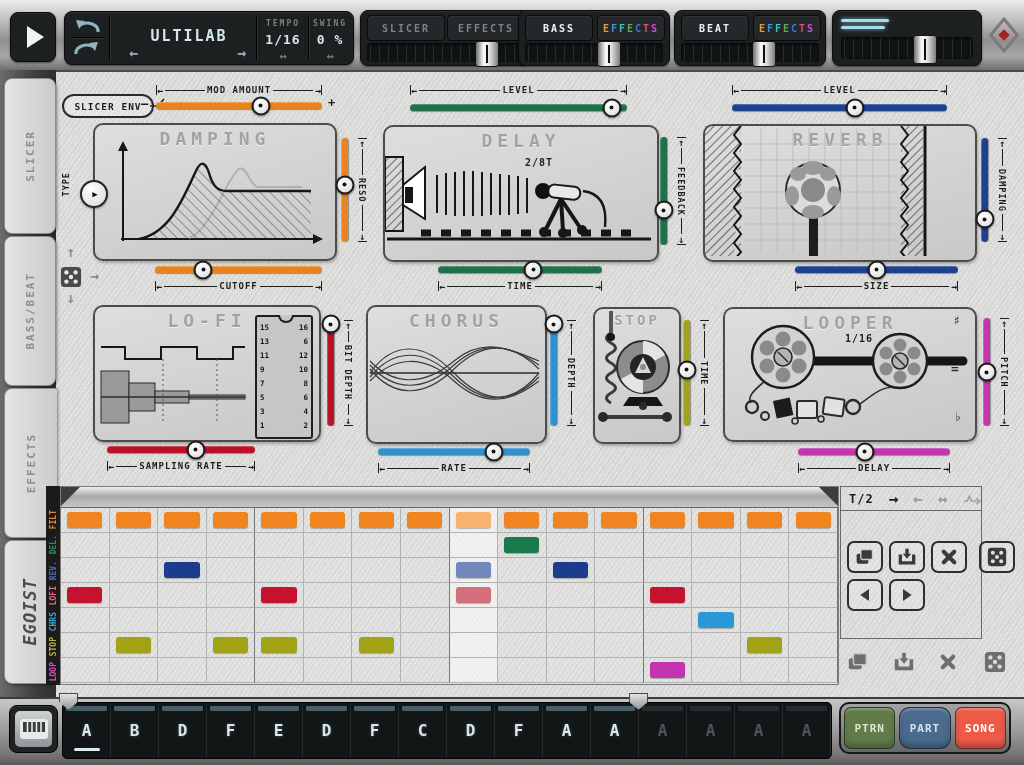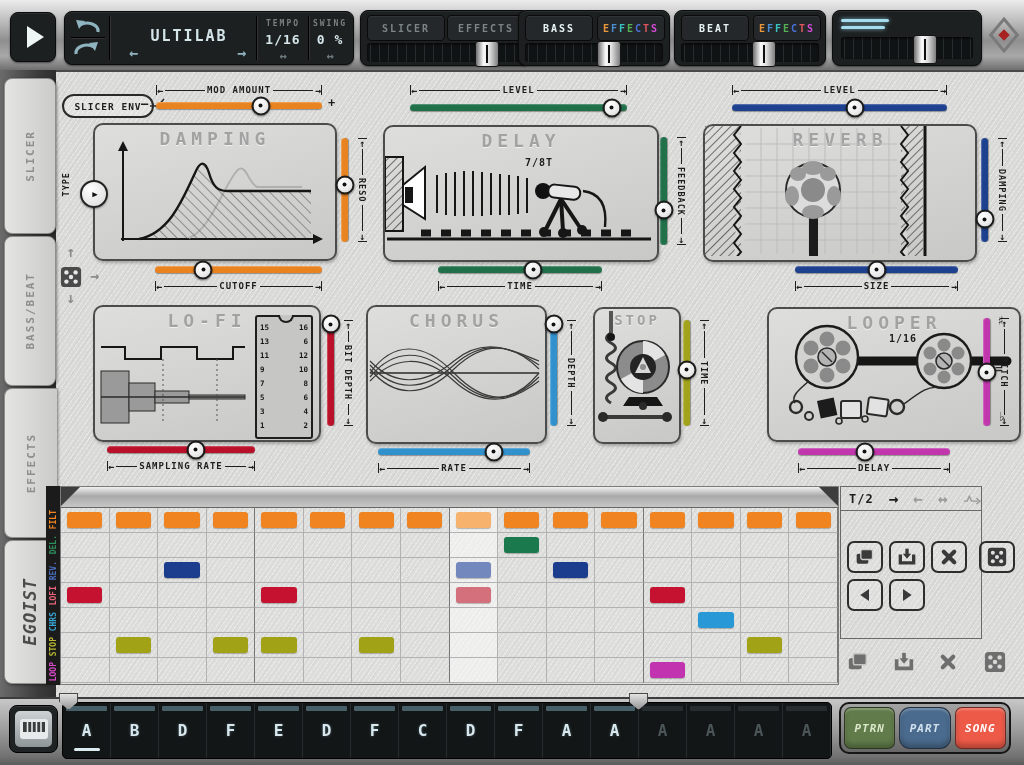--- a/index.html
+++ b/index.html
@@ -346,7 +346,7 @@
       <line x1="2" y1="112" x2="266" y2="112" stroke="#161616" stroke-width="3"></line>
       <path d="M36,106 h10 M56,106 h10 M76,106 h10 M96,106 h10 M116,106 h10 M136,106 h10 M156,106 h10 M176,106 h10 M196,106 h10 M216,106 h10 M236,106 h10" stroke="#161616" stroke-width="7"></path>
     </svg>
-    <div class="sync-note" style="left:140px;top:30px;">7/8T</div>
+    <div class="sync-note" style="left:140px;top:30px;">2/8T</div>
   </div>
   <div class="vtrack" style="left: 660px; top: 137px; height: 108px; background: rgb(32, 112, 74);">
     <div class="knob" style="top: 68%;"></div>

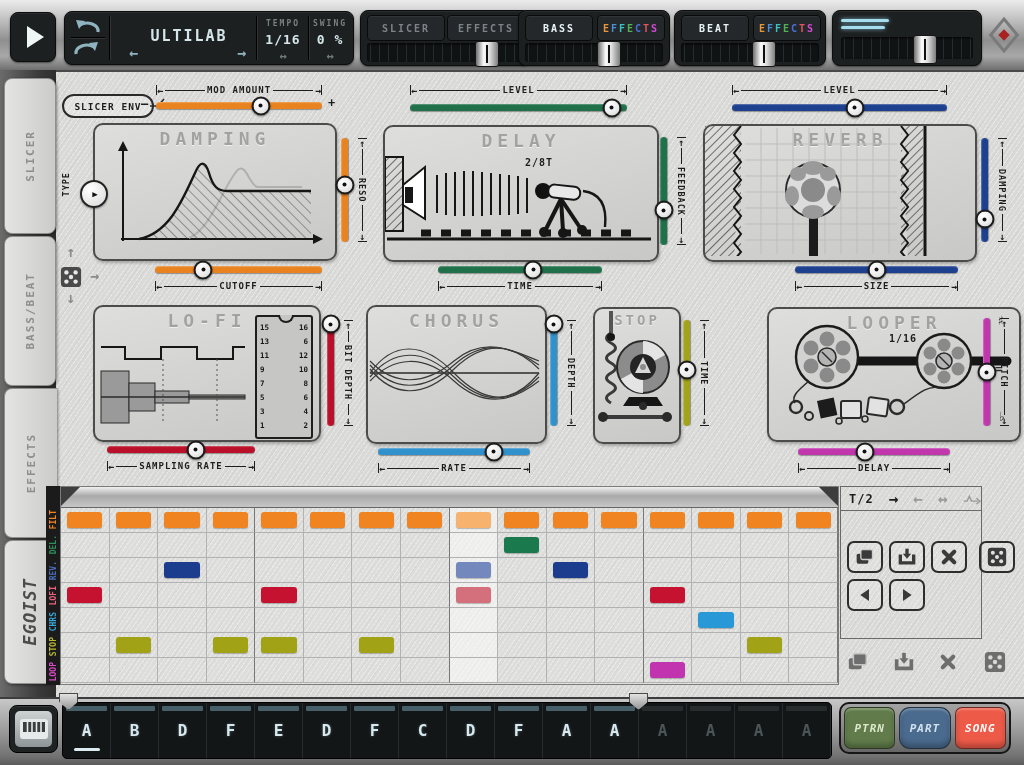--- a/index.html
+++ b/index.html
@@ -595,7 +595,7 @@
       <span class="tick-h"></span>
   </div>
 
-  <div class="panel" style="left:723px;top:307px;width:250px;height:131px;margin-left:44px;">
+  <div class="panel" style="left:723px;top:307px;width:250px;height:131px;">
     <div class="ptitle">LOOPER</div>
     <svg class="abs" style="left:0;top:0;" width="246" height="127" viewBox="0 0 246 127">
       <line x1="90" y1="52" x2="238" y2="52" stroke="#161616" stroke-width="9" stroke-linecap="round"></line>

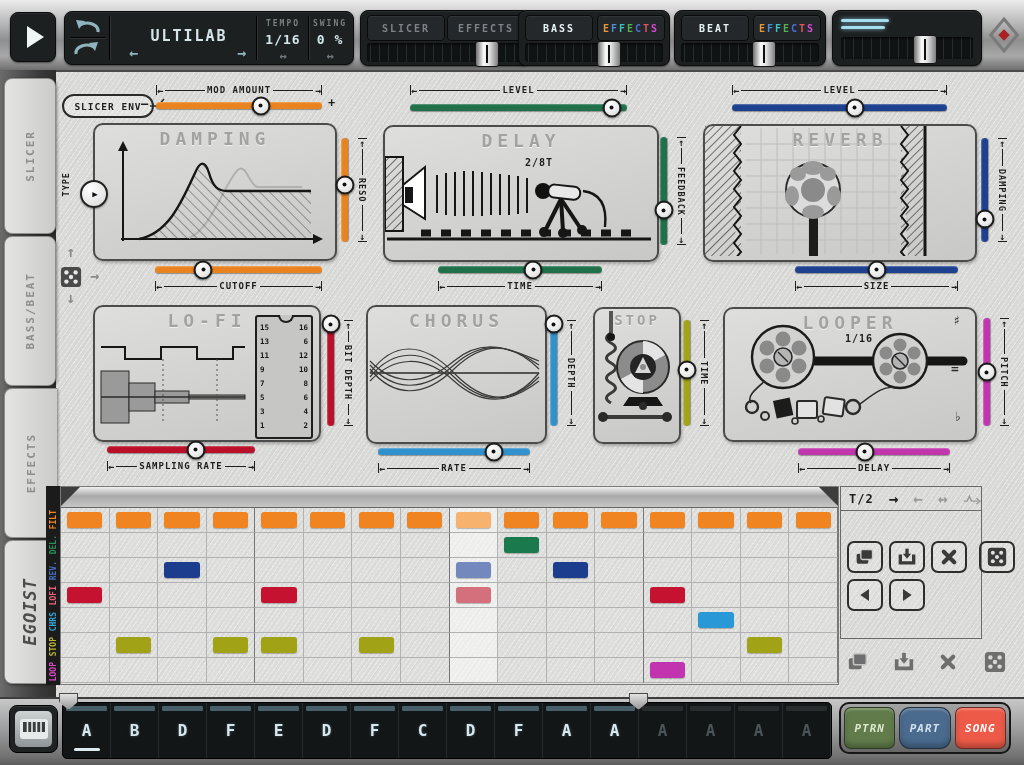--- a/index.html
+++ b/index.html
@@ -134,7 +134,7 @@
     border-radius:10px;box-sizing:border-box;display:flex;gap:4px;padding:3px;background:rgba(0,0,0,.15);}
   .modebtn{flex:1;border-radius:7px;border:1px solid rgba(0,0,0,.55);display:flex;align-items:center;
     justify-content:center;font-size:11px;font-weight:bold;letter-spacing:1px;
-    box-shadow:inset 0 2px 2px rgba(255,255,255,.25),inset 0 -4px 5px rgba(0,0,0,.25);font-style:italic;}
+    box-shadow:inset 0 2px 2px rgba(255,255,255,.25),inset 0 -4px 5px rgba(0,0,0,.25);}
   
   .vmeter{position:absolute;height:3px;border-radius:2px;background:#a5dcee;box-shadow:0 0 4px rgba(150,215,235,.8);}
   .rainbow span{letter-spacing:2px;}

